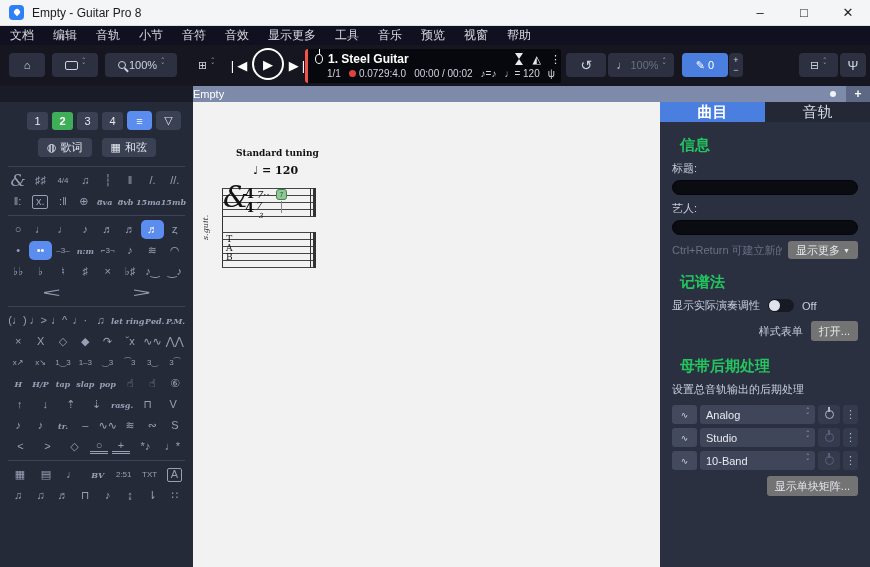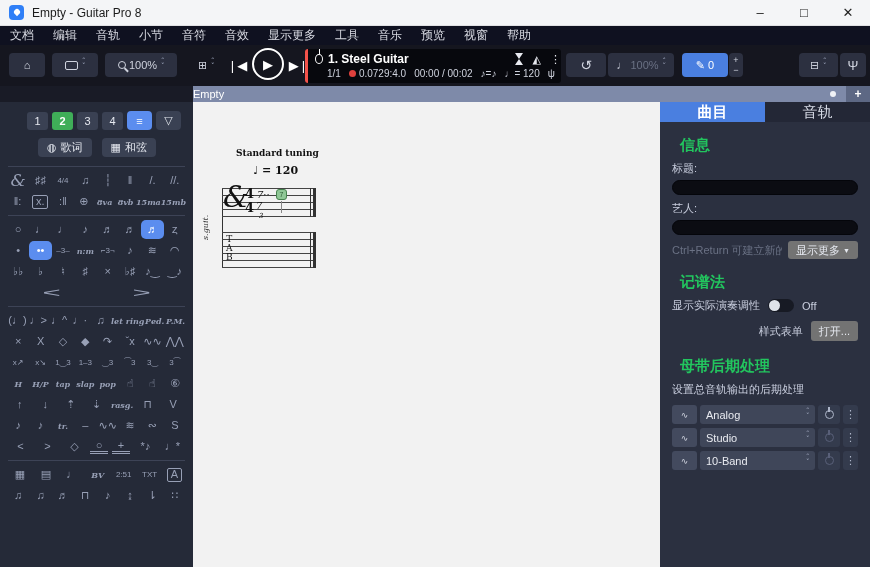--- a/index.html
+++ b/index.html
@@ -508,6 +508,9 @@
         <div class="slotkebab">⋮</div>
       </div>
 
+      <div class="matrixrow">
+        <div class="pbtn" style="height:20px;">显示单块矩阵...</div>
+      </div>
     </div>
   </div>
 

